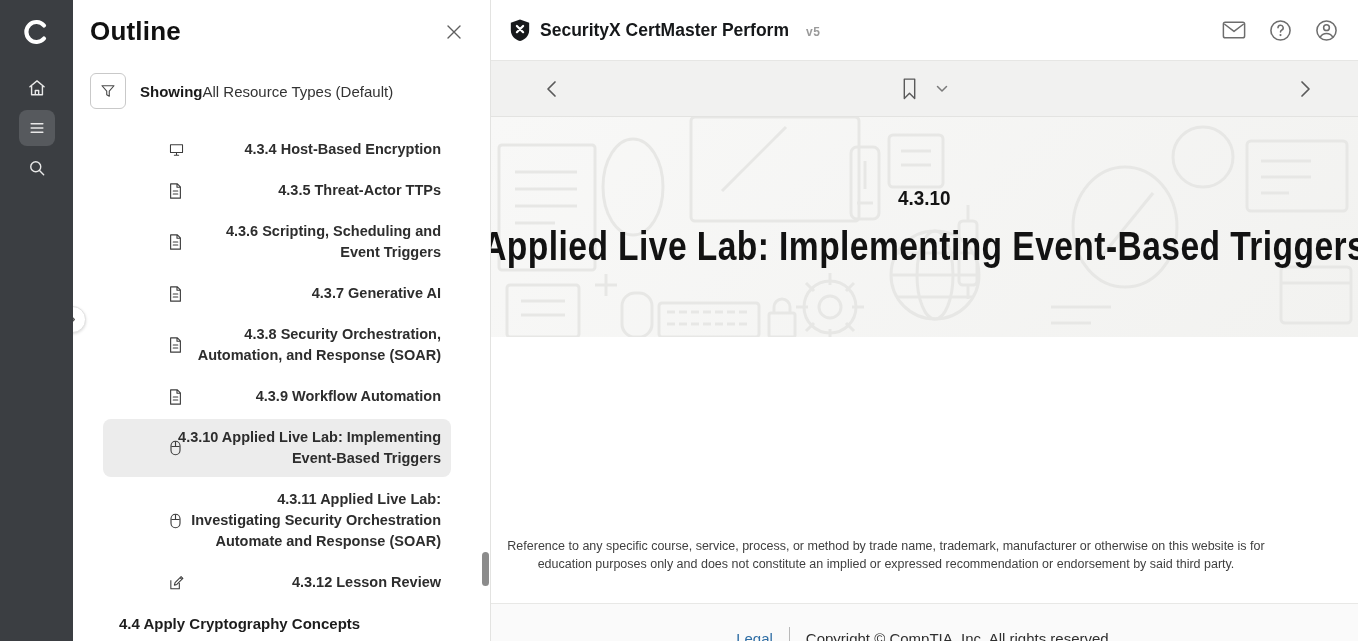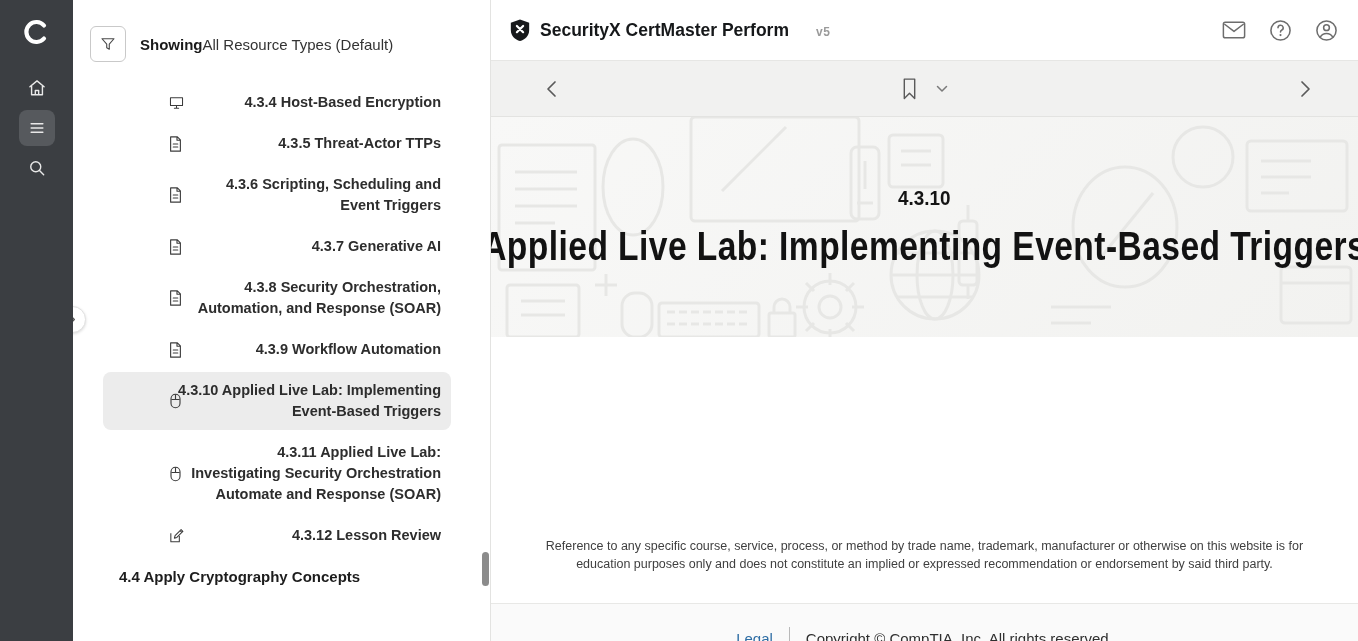--- a/index.html
+++ b/index.html
@@ -98,6 +98,14 @@
 </nav>
 
 <aside class="outline">
+  <div class="outline-head">
+    <h1 class="outline-title">Outline</h1>
+    <div class="close-btn">
+      <svg width="20" height="20" viewBox="0 0 20 20">
+        <path d="M4 4l12 12M16 4L4 16" stroke="#5f5f5f" stroke-width="1.4" stroke-linecap="round"></path>
+      </svg>
+    </div>
+  </div>
 
   <div class="filter-row">
     <div class="filter-btn">

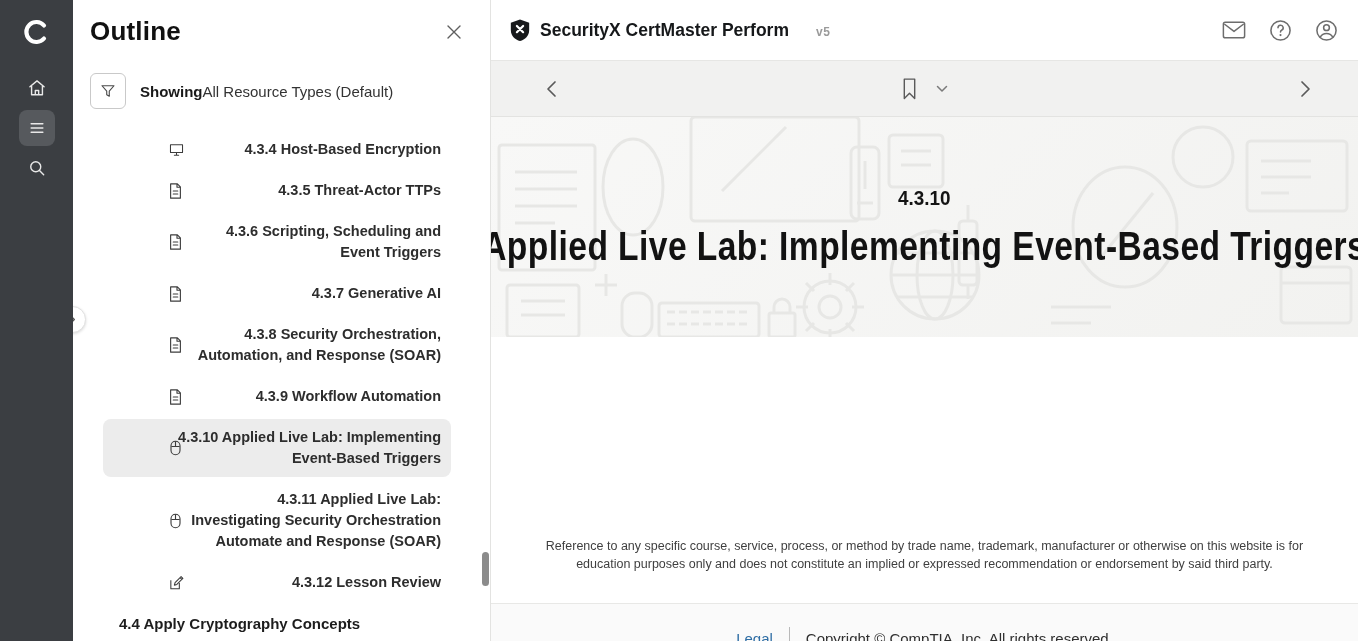--- a/index.html
+++ b/index.html
@@ -43,7 +43,7 @@
   .topbar{height:61px;background:#fff;border-bottom:1px solid #e6e6e4;display:flex;align-items:center;padding:0 20px 0 18px;flex:0 0 auto;}
   .brand{display:flex;align-items:center;gap:9px;}
   .brand-name{font-size:17.5px;font-weight:700;color:#16181a;}
-  .brand-ver{font-size:12px;font-weight:700;color:#9a9a9a;margin-left:18px;margin-top:3px;letter-spacing:.5px;}
+  .brand-ver{font-size:12px;font-weight:700;color:#9a9a9a;margin-left:8px;margin-top:3px;letter-spacing:.5px;}
   .topbar-right{margin-left:auto;display:flex;align-items:center;gap:23px;}
   .top-icon{cursor:pointer;display:flex;align-items:center;justify-content:center;}
 

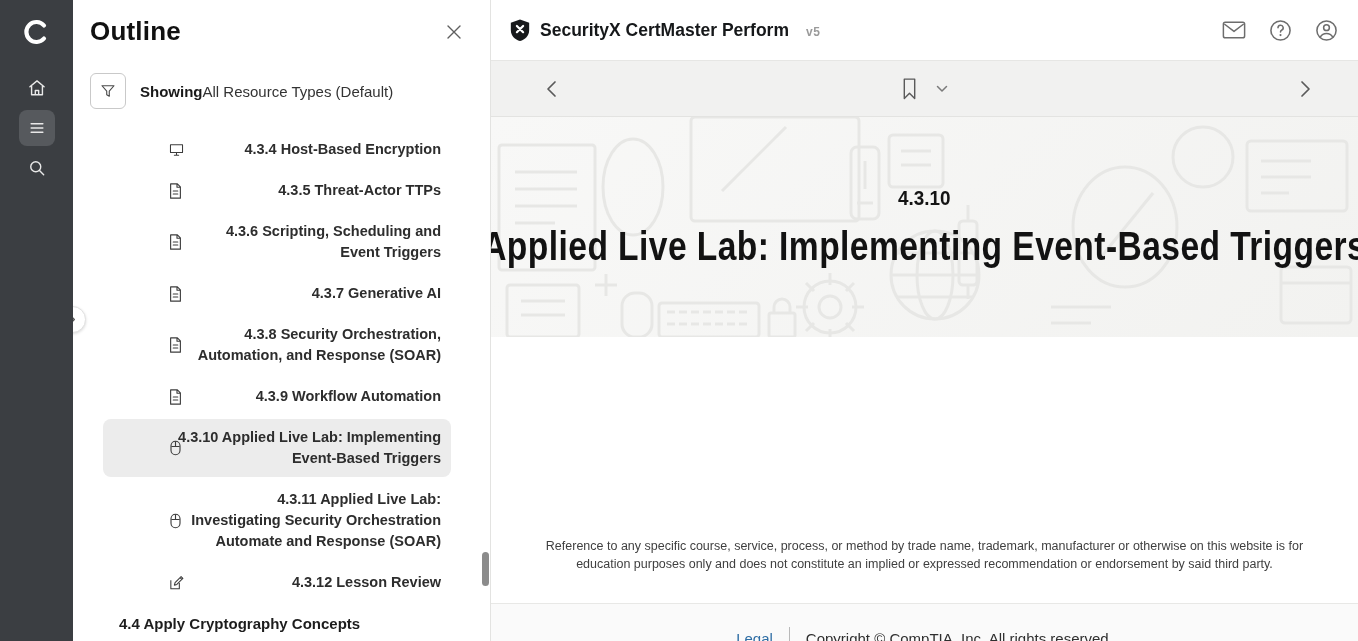--- a/index.html
+++ b/index.html
@@ -59,7 +59,7 @@
   .hero-num{font-size:21px;font-weight:700;color:#141414;transform:scaleX(.9);}
   .hero-title{font-size:40px;font-weight:700;color:#121212;white-space:nowrap;transform:scaleX(.84);letter-spacing:.5px;}
 
-  .content{flex:1;background:#fff;display:flex;flex-direction:column;justify-content:flex-end;align-items:center;padding-bottom:30px;min-height:0;}
+  .content{flex:1;background:#fff;display:flex;flex-direction:column;justify-content:flex-end;align-items:flex-start;padding-bottom:30px;min-height:0;}
   .disclaimer{width:790px;text-align:center;font-size:12.5px;line-height:18px;color:#3f3f3f;}
 
   .footer{height:38px;background:var(--footer-bg);border-top:1px solid #e8e8e6;display:flex;justify-content:center;align-items:flex-start;padding-top:23px;gap:0;flex:0 0 auto;}

